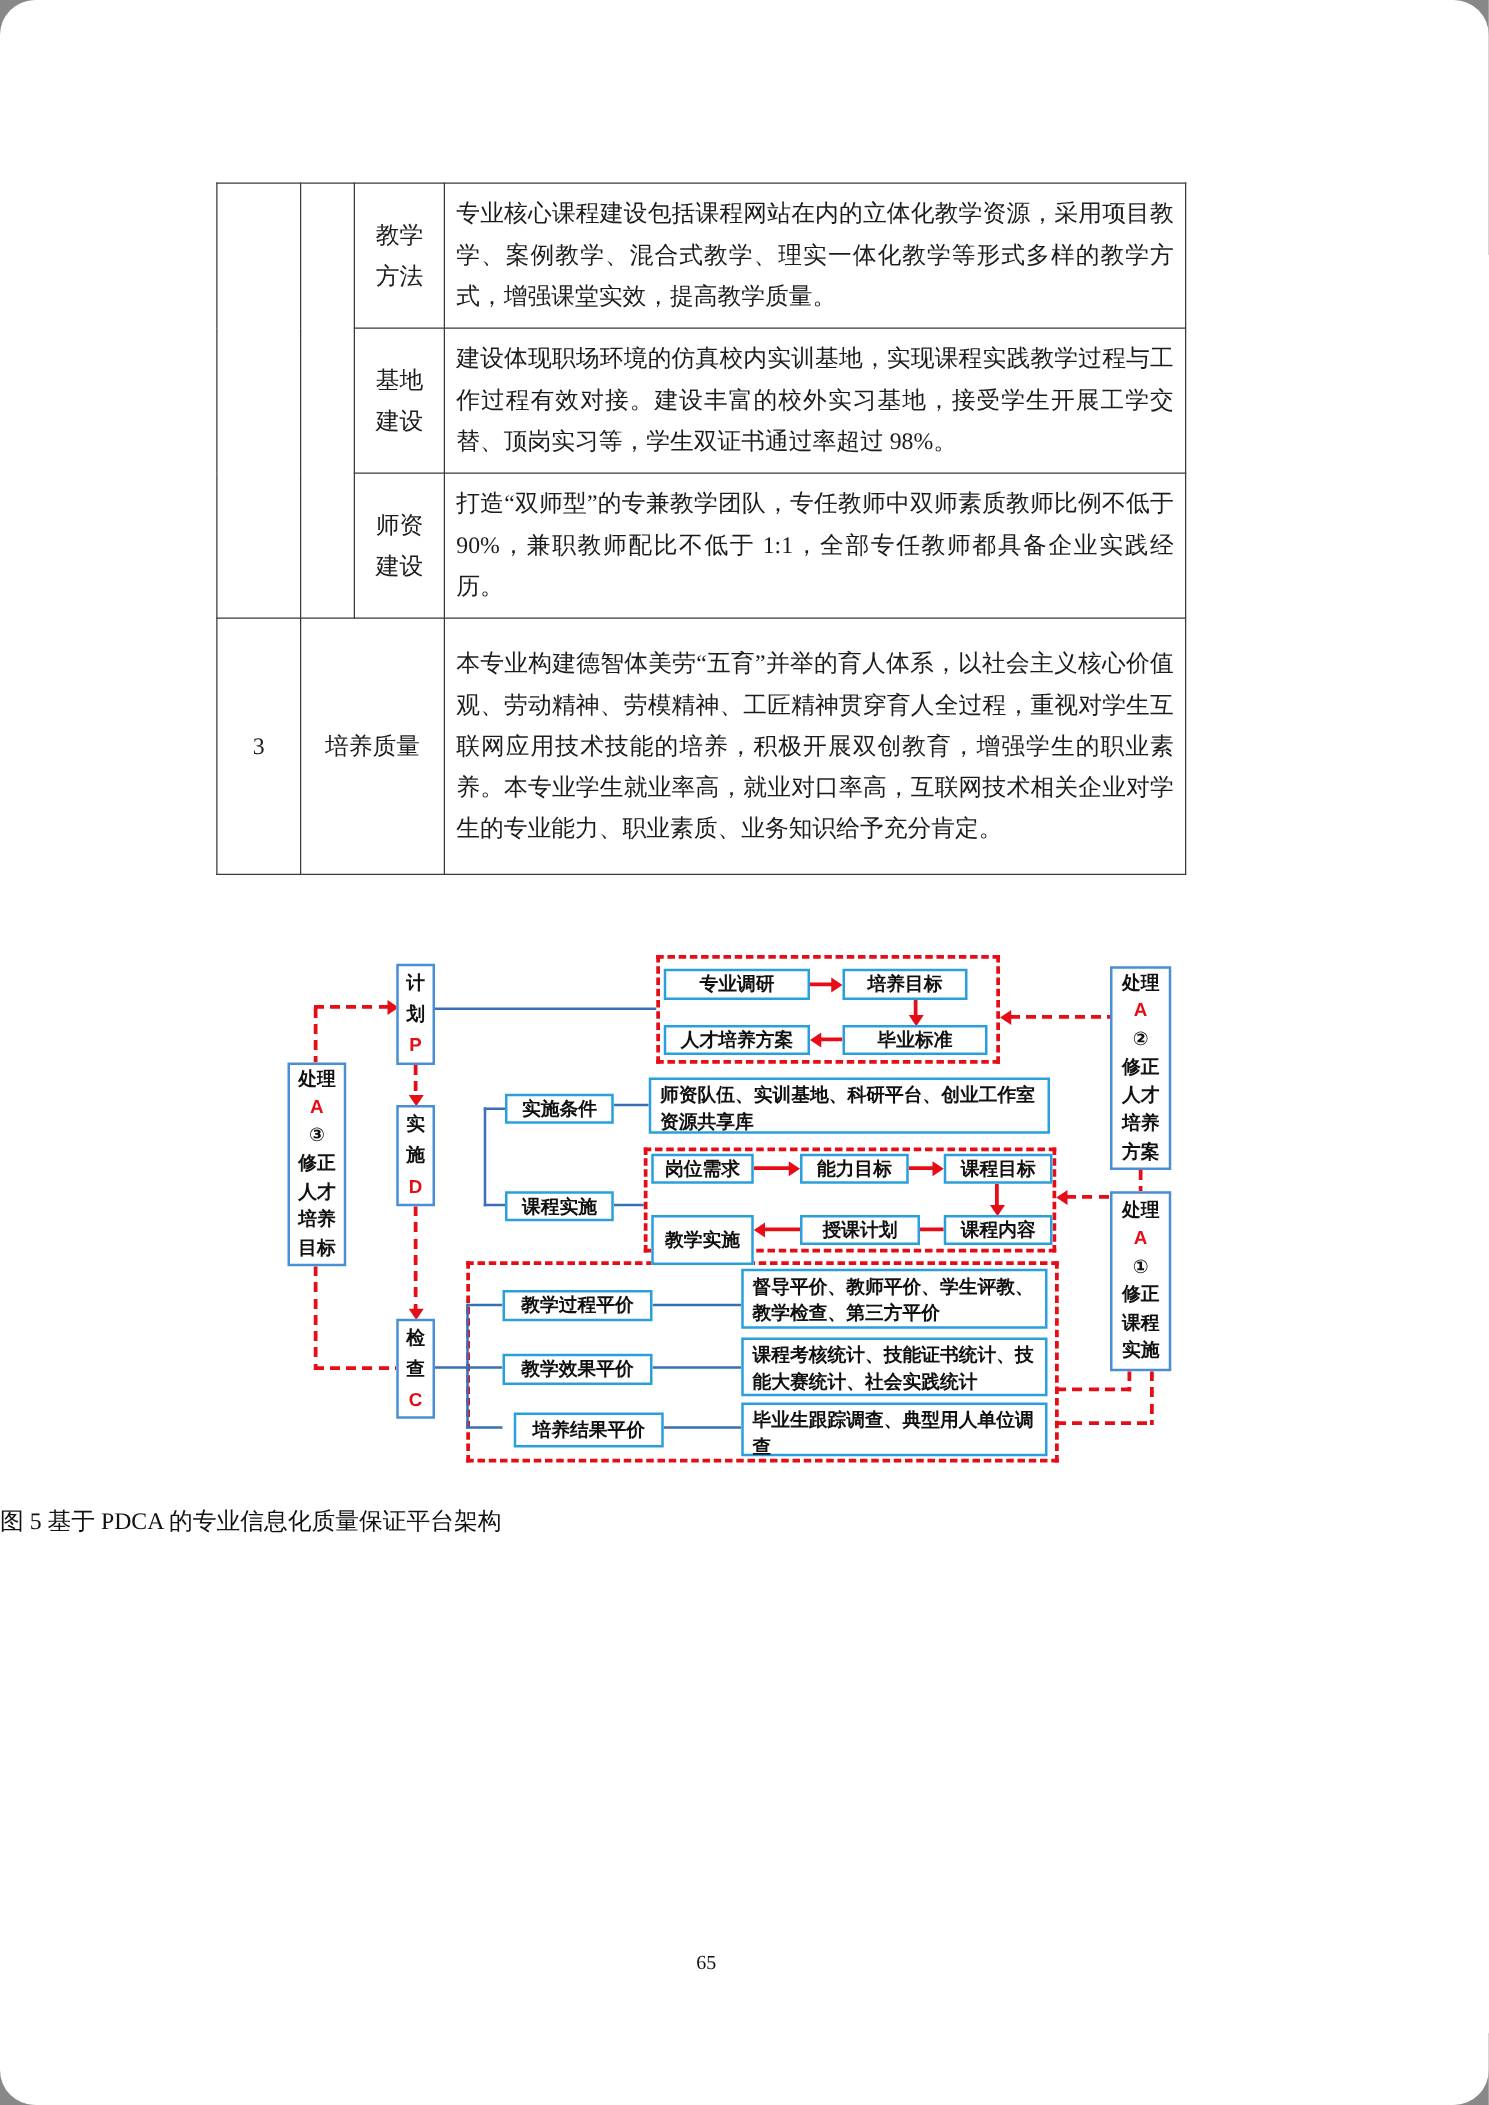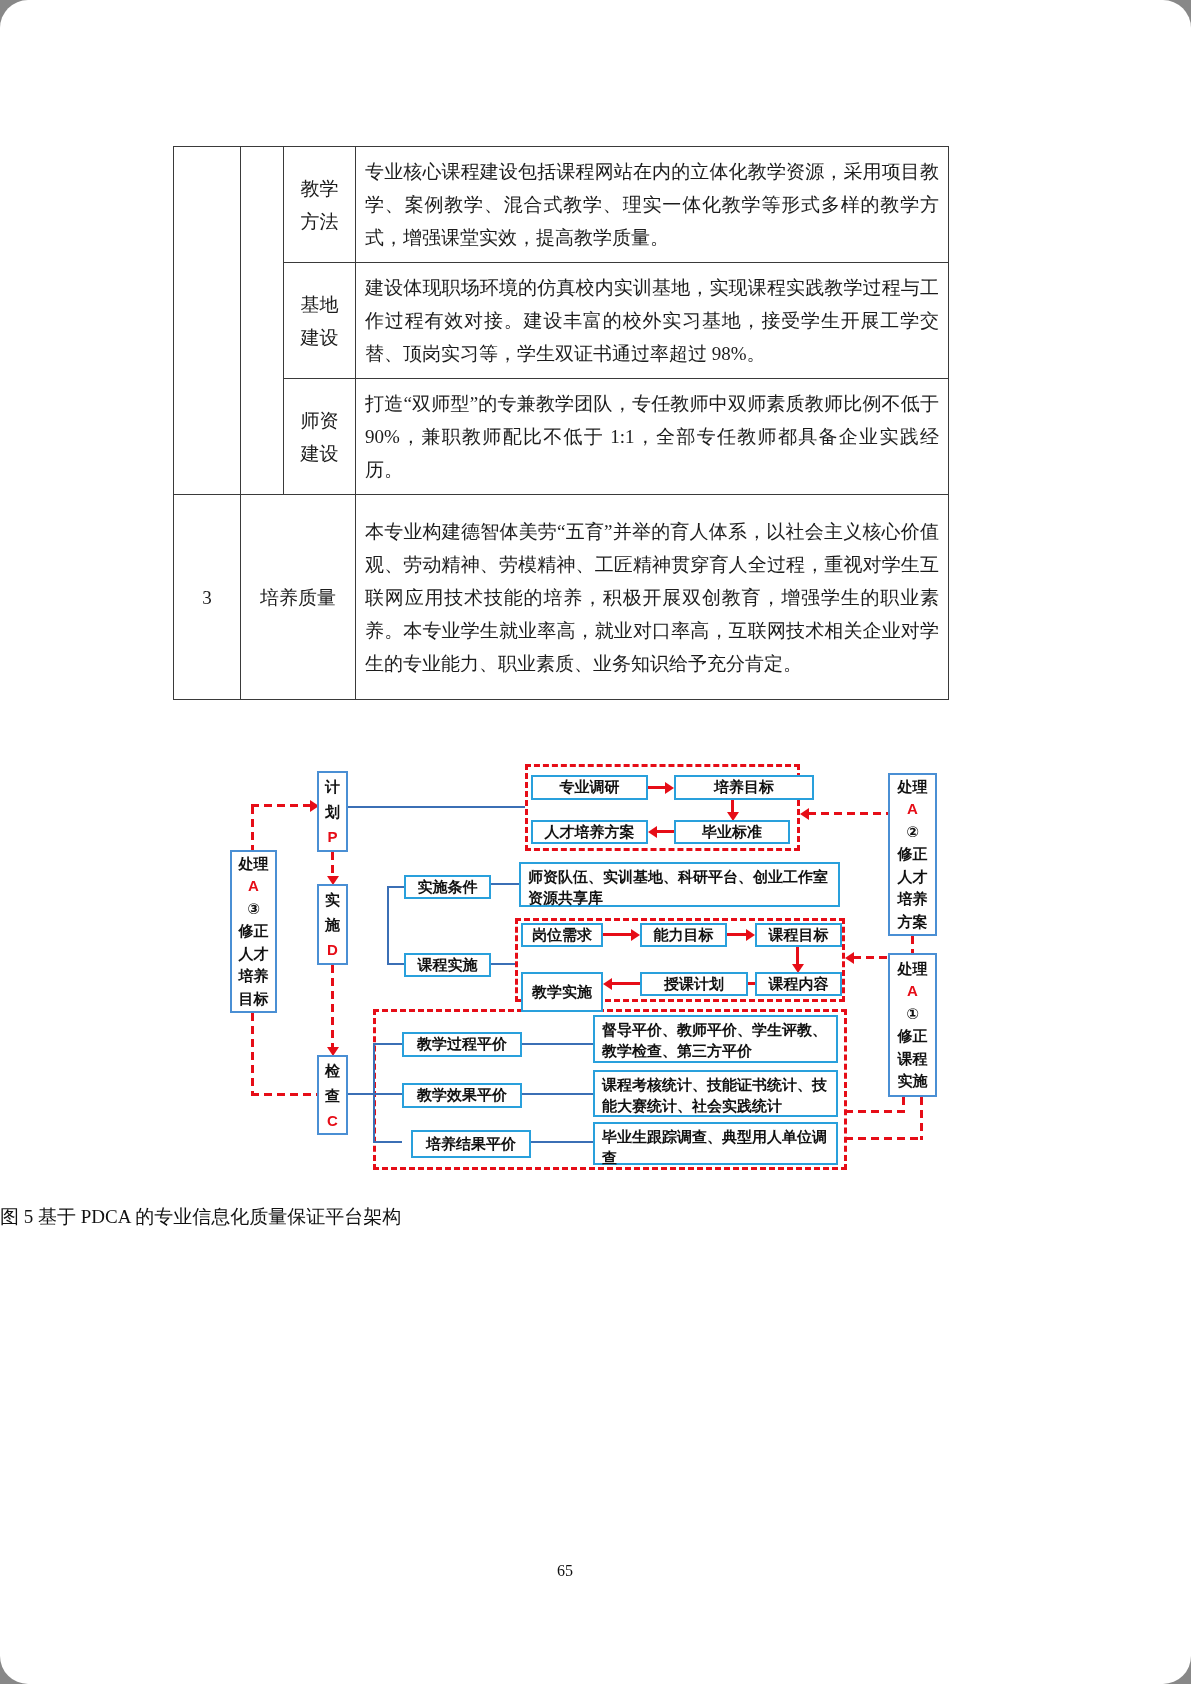--- a/index.html
+++ b/index.html
@@ -184,7 +184,7 @@
   </div>
 
   <div class="sbox" style="left:531px;top:775px;width:117px;height:25px;">专业调研</div>
-  <div class="sbox" style="left:674px;top:775px;width:140px;height:25px;">培养目标</div>
+  <div class="sbox" style="left:674px;top:775px;width:100px;height:25px;">培养目标</div>
   <div class="sbox" style="left:531px;top:820px;width:117px;height:24px;">人才培养方案</div>
   <div class="sbox" style="left:674px;top:820px;width:116px;height:24px;">毕业标准</div>
 

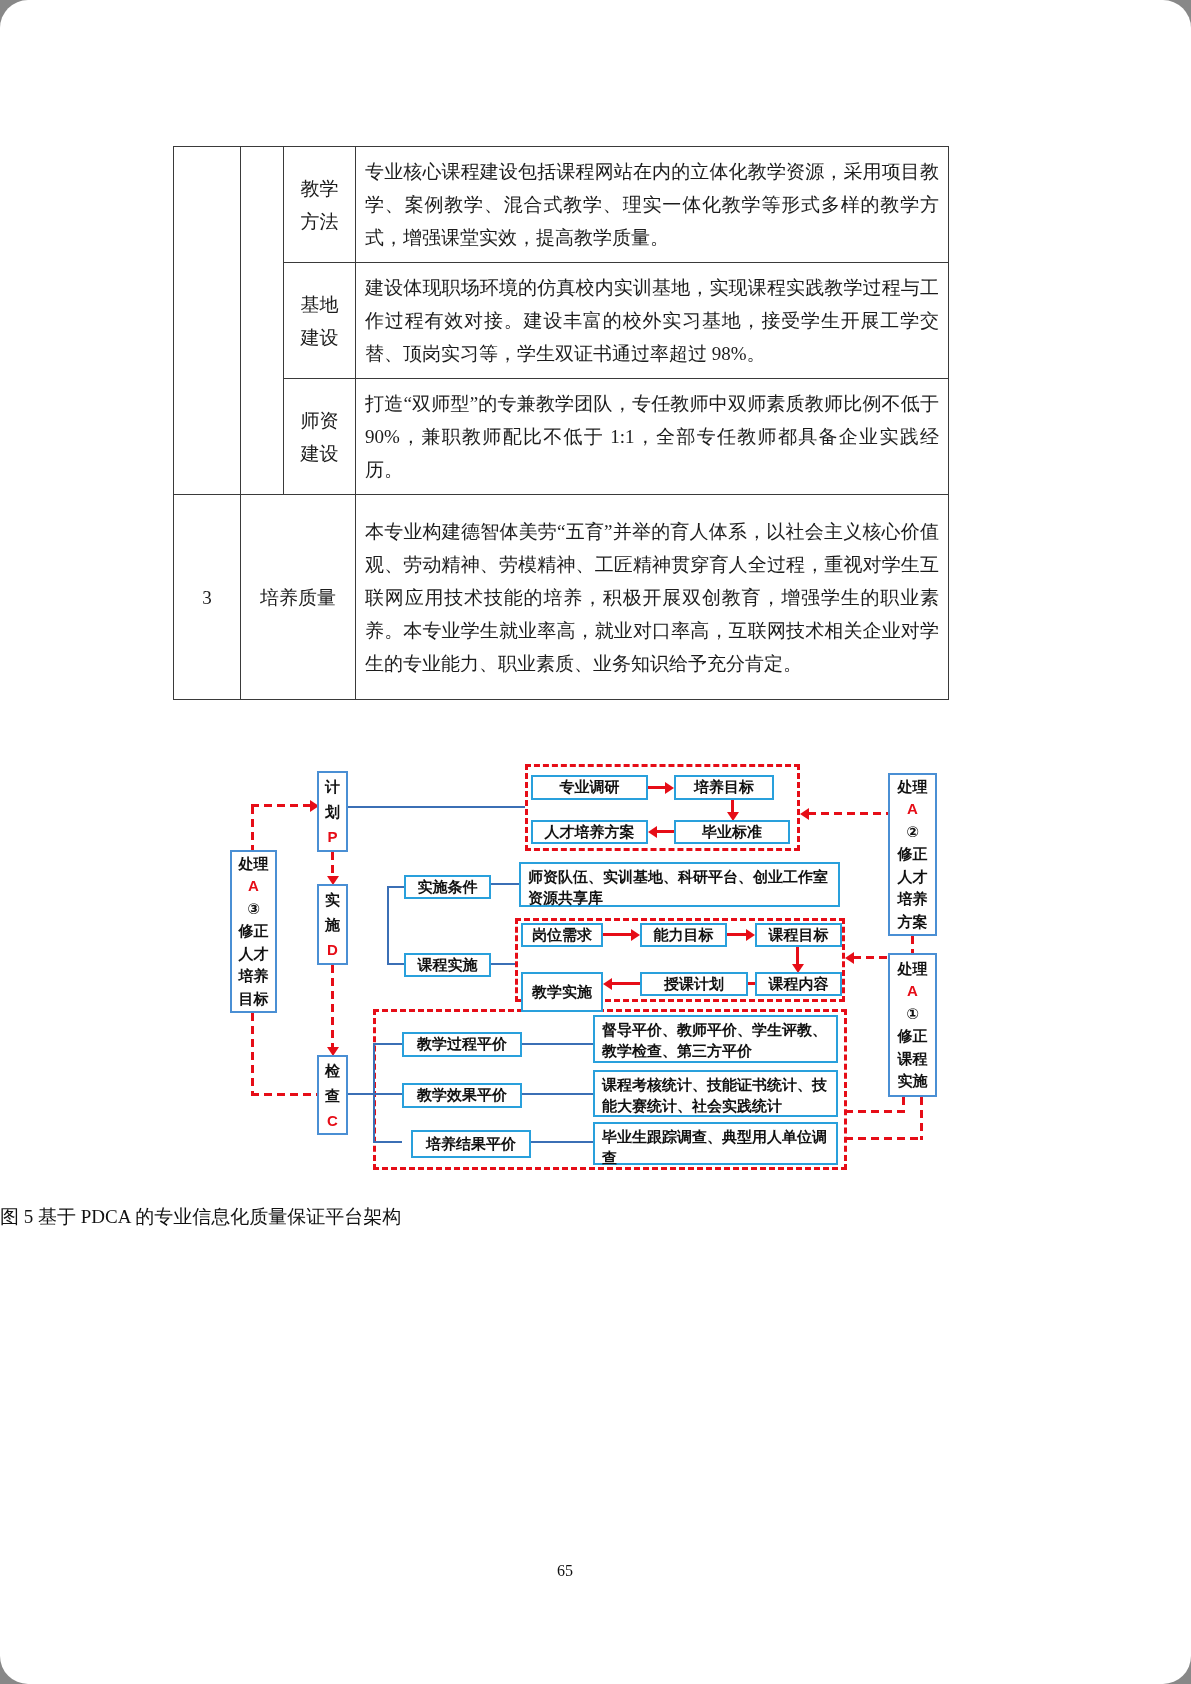--- a/index.html
+++ b/index.html
@@ -195,7 +195,7 @@
   <div class="sbox" style="left:640px;top:923px;width:87px;height:24px;">能力目标</div>
   <div class="sbox" style="left:755px;top:923px;width:87px;height:24px;">课程目标</div>
   <div class="sbox" style="left:521px;top:972px;width:82px;height:40px;">教学实施</div>
-  <div class="sbox" style="left:640px;top:972px;width:108px;height:24px;">授课计划</div>
+  <div class="sbox" style="left:640px;top:972px;width:96px;height:24px;">授课计划</div>
   <div class="sbox" style="left:755px;top:972px;width:87px;height:24px;">课程内容</div>
 
   <div class="sbox" style="left:402px;top:1032px;width:120px;height:25px;">教学过程平价</div>

